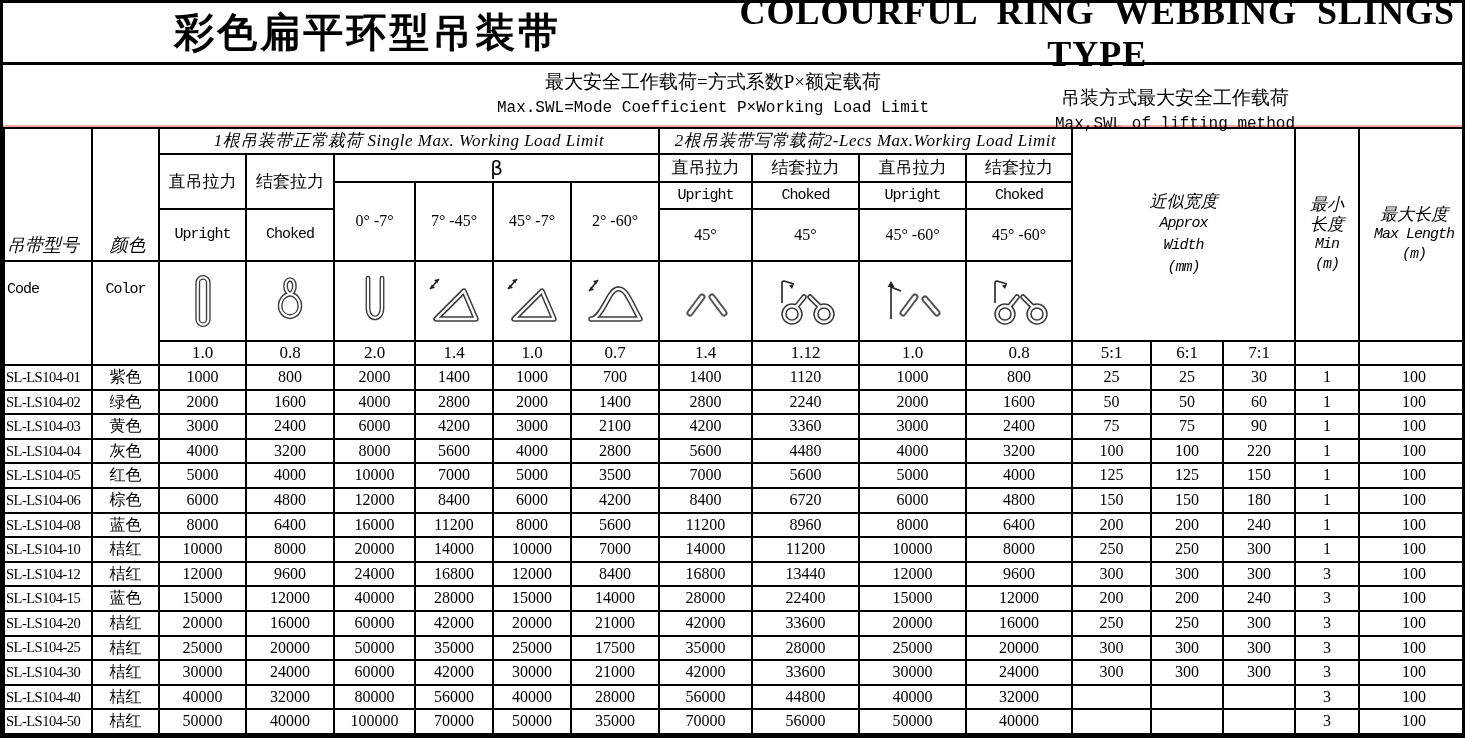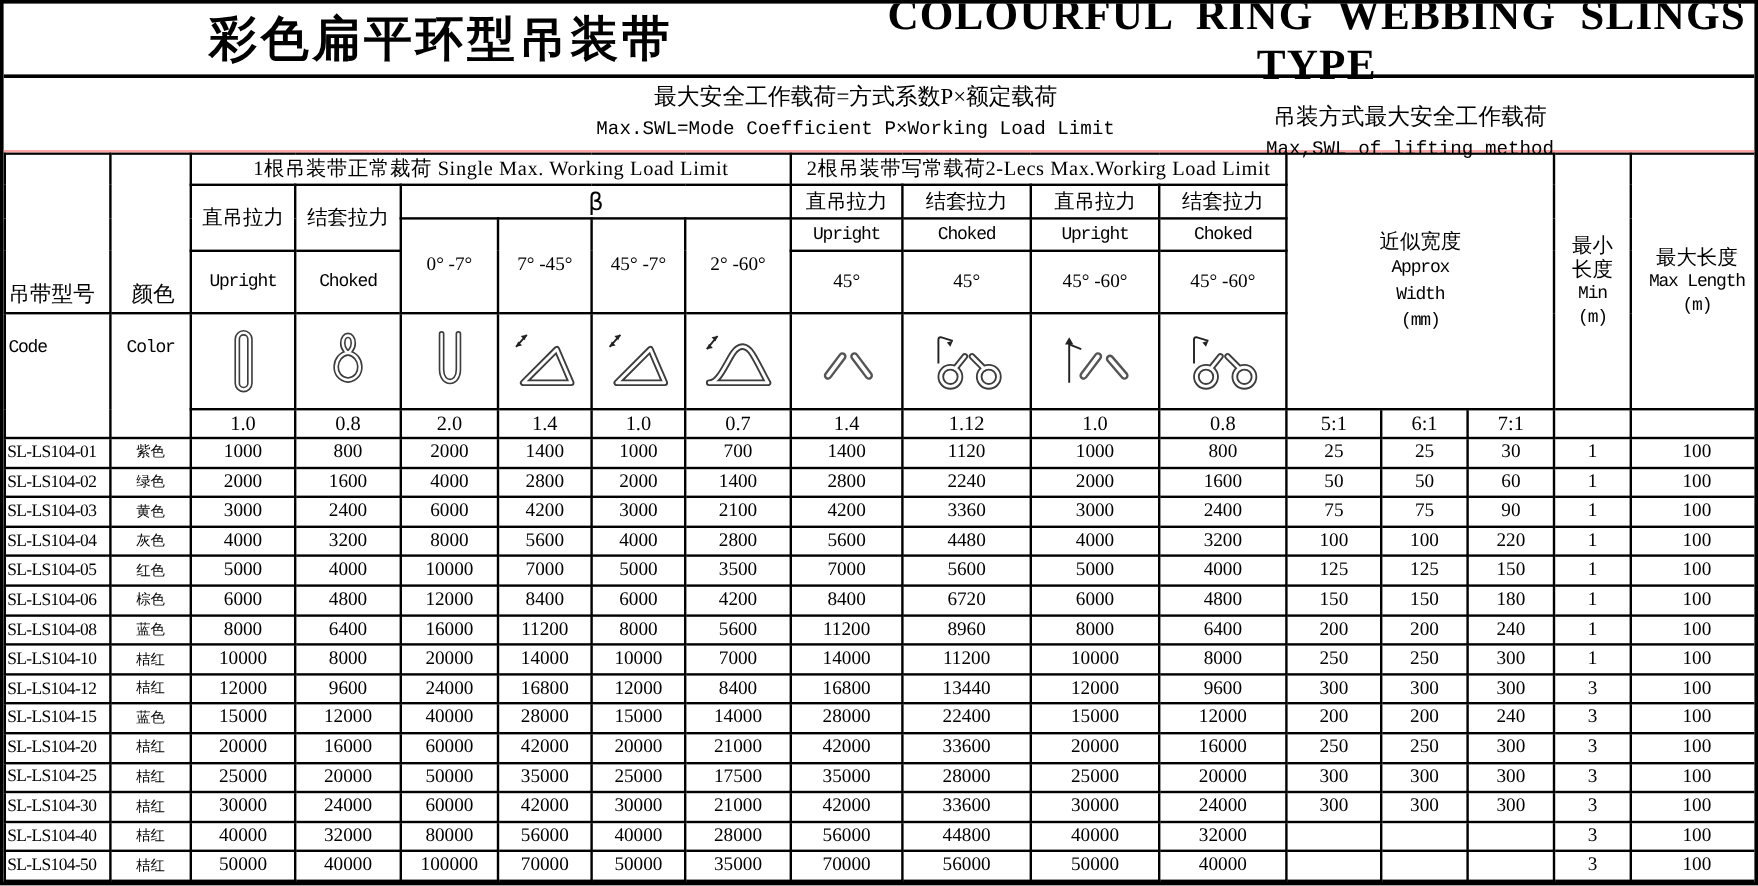--- a/index.html
+++ b/index.html
@@ -22,7 +22,7 @@
   table{border-collapse:collapse;table-layout:fixed;width:100%;height:608px;}
   td{border:2px solid #000;text-align:center;vertical-align:middle;padding:0;overflow:hidden;
      font-size:16px;line-height:1.15;}
-  .hr1 td{height:24px;}
+  .hr1 td{height:24px;font-style:italic;}
   .hr2 td{height:26px;}
   .hr3 td{height:25px;}
   .hr4 td{height:50px;}

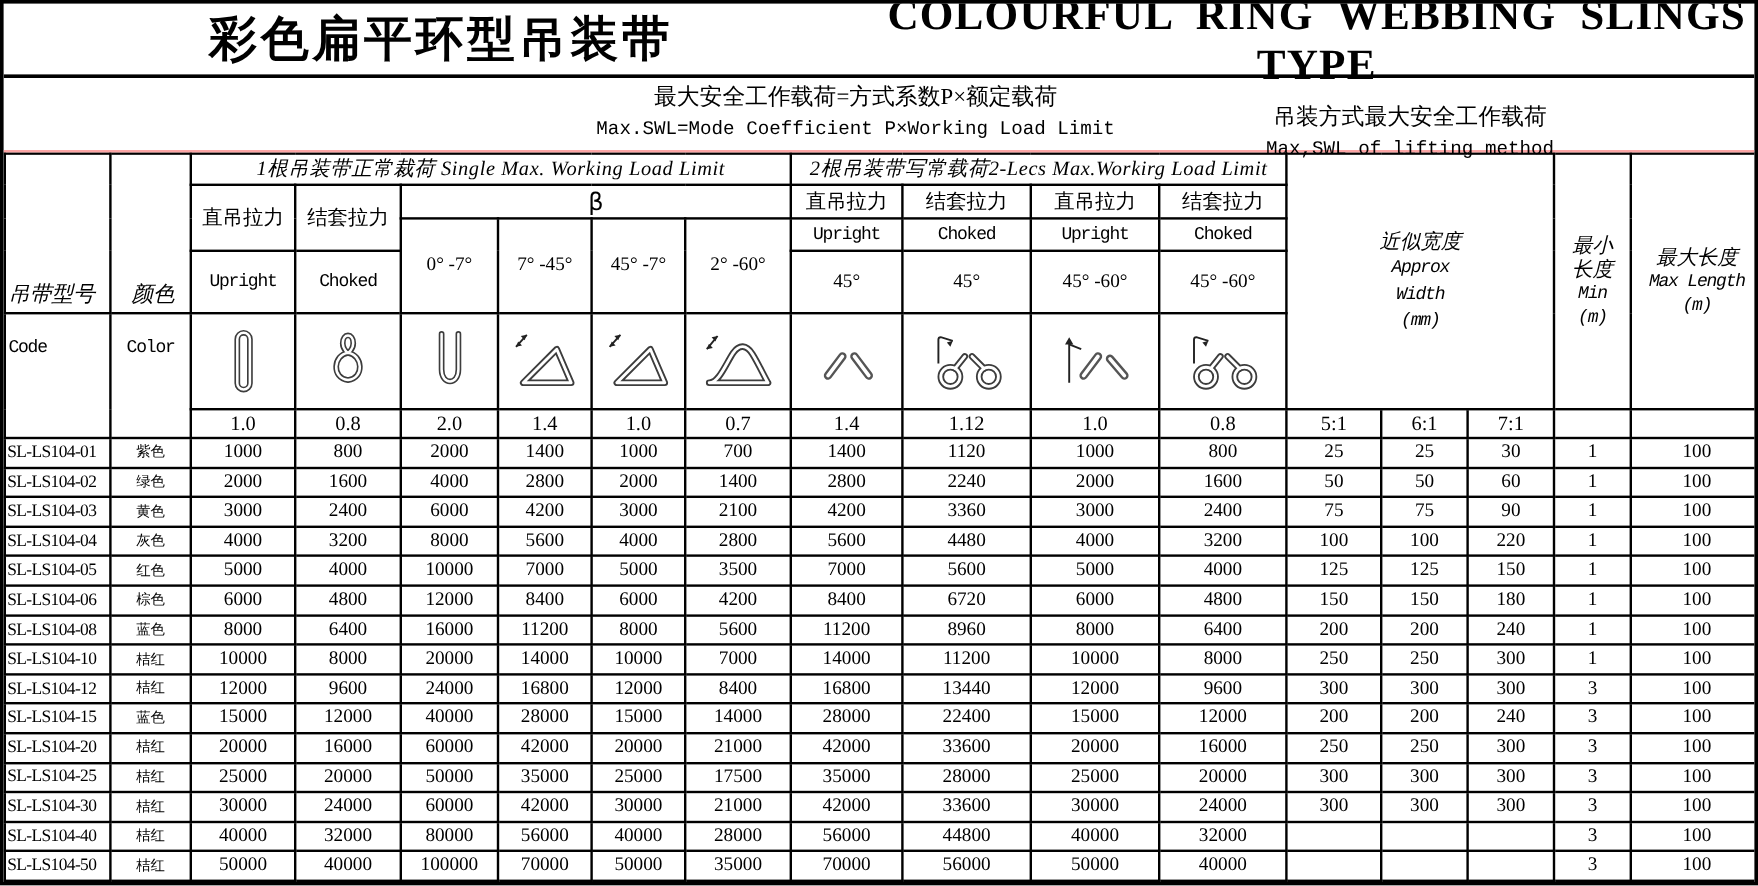--- a/index.html
+++ b/index.html
@@ -42,7 +42,7 @@
   .coef{font-size:17px;}
   tbody td{font-size:16px;}
   tbody td.code-cell{text-align:left;padding-left:1px;font-size:14.5px;letter-spacing:-0.5px;white-space:nowrap;}
-  tbody td.color-cell{font-size:12px;}
+  tbody td.color-cell{font-size:16px;}
   
   svg{display:block;margin:0 auto;}
   .o{fill:none;stroke:#3d3d3d;stroke-width:5.5;stroke-linecap:round;stroke-linejoin:round;}

